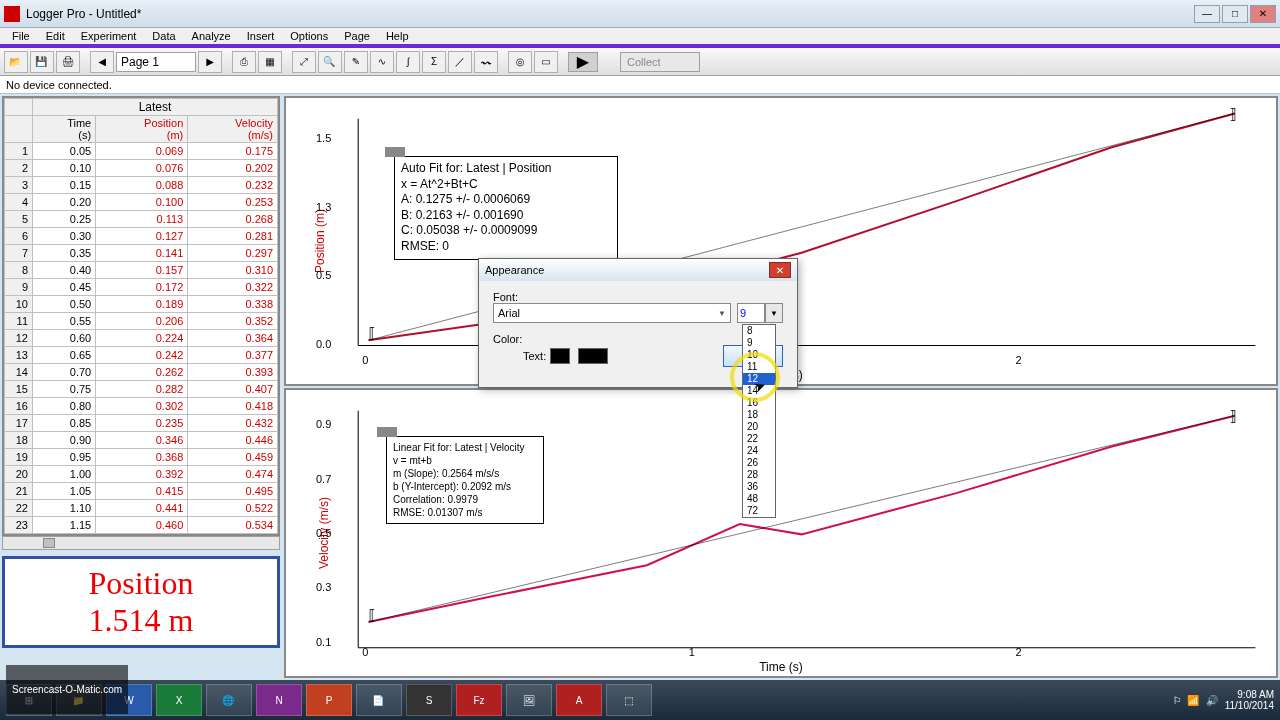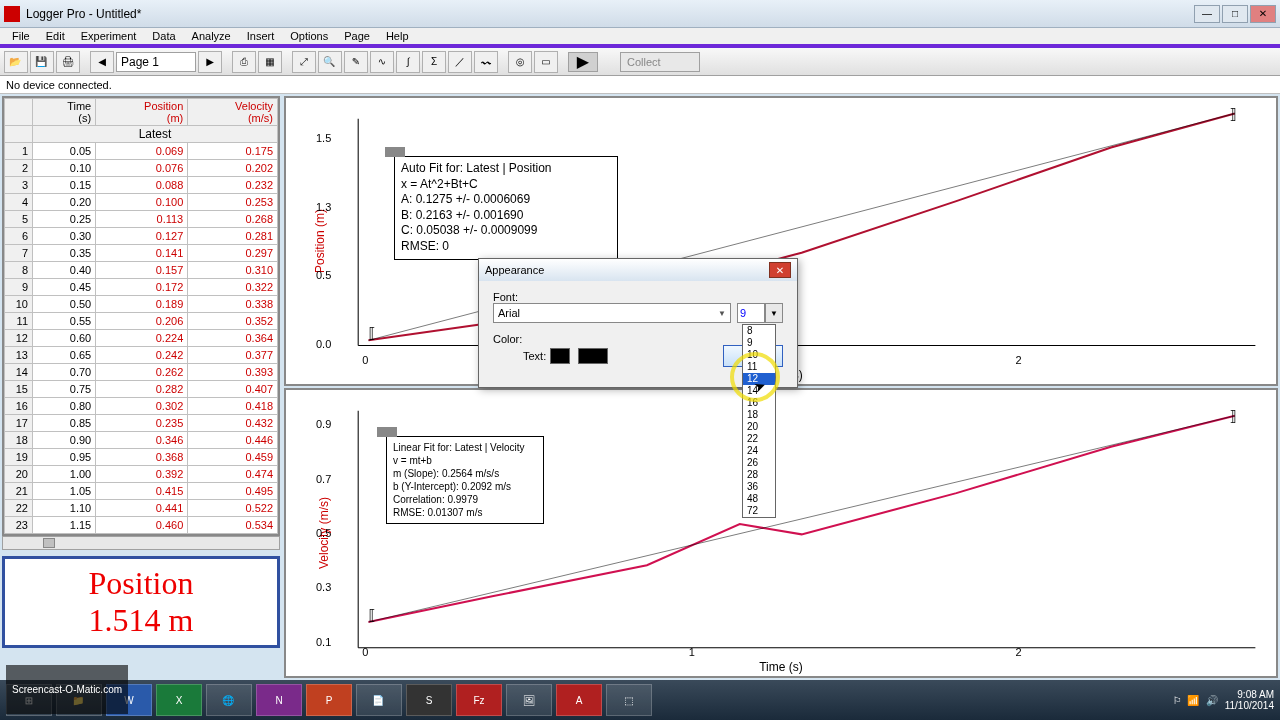--- a/index.html
+++ b/index.html
@@ -154,15 +154,15 @@
       <table>
         <tbody>
             <tr>
+              <th class="rownum"></th>
+              <th colspan="3" class="hdr-title">Latest</th>
+            </tr>
+        <tr>
           <th class="rownum"></th>
           <th class="col-time"><span>Time</span><br><span>(s)</span></th>
           <th class="col-pos"><span>Position</span><br><span>(m)</span></th>
           <th class="col-vel"><span>Velocity</span><br><span>(m/s)</span></th>
         </tr>
-        <tr>
-              <th class="rownum"></th>
-              <th colspan="3" class="hdr-title">Latest</th>
-            </tr>
         </tbody>
           <tbody id="tbody">
             <tr>

